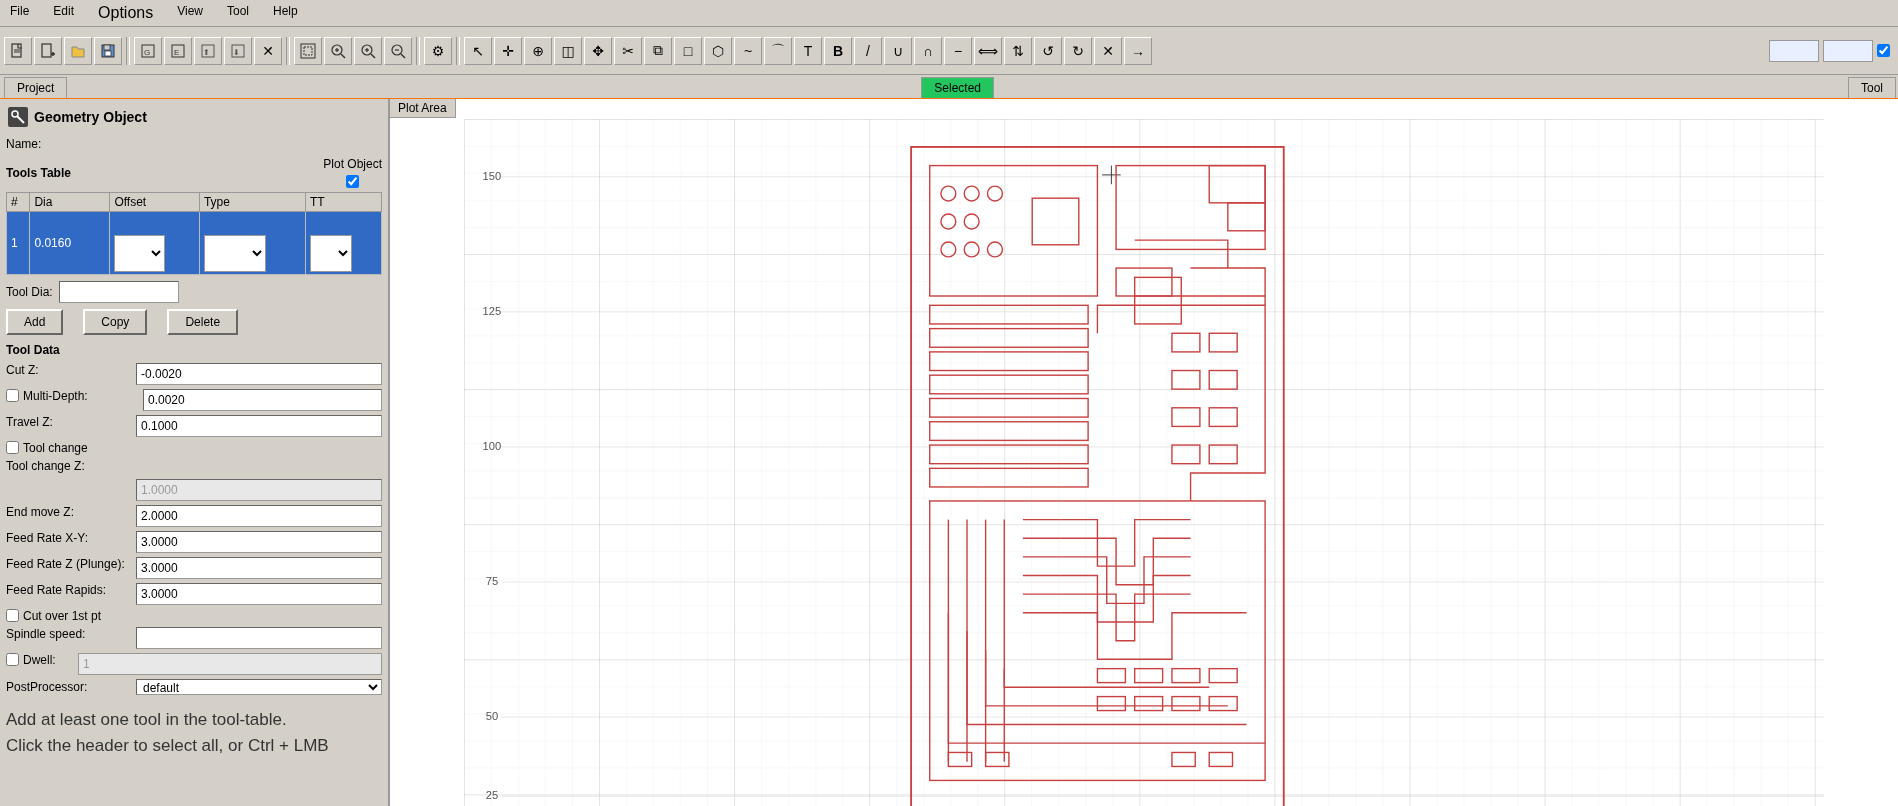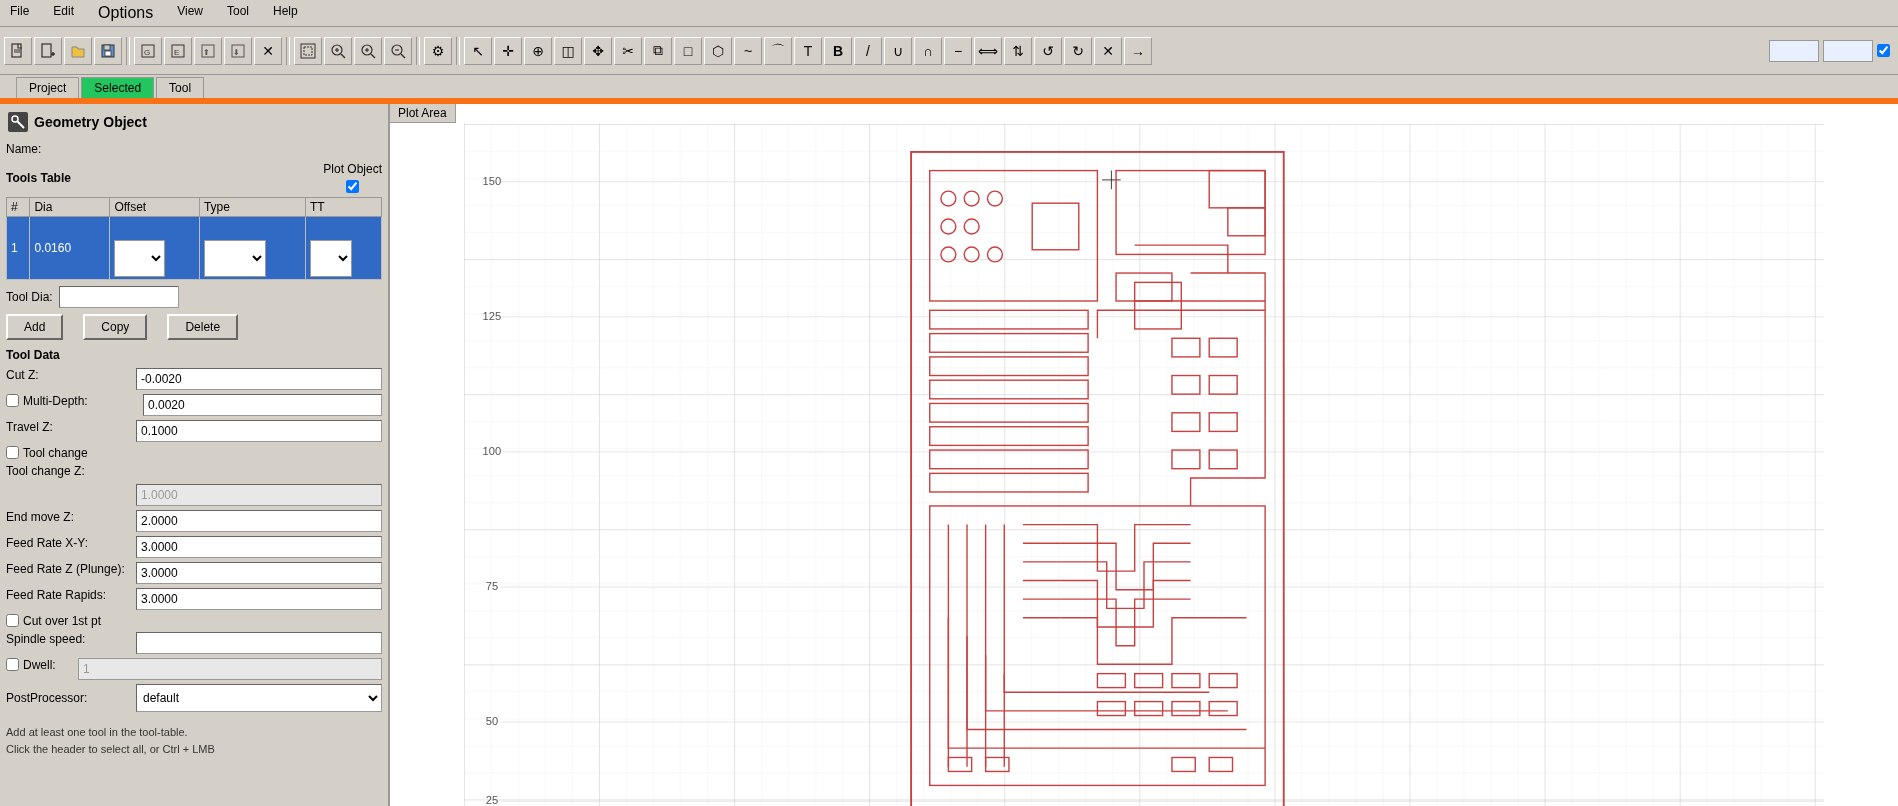--- a/index.html
+++ b/index.html
@@ -21,7 +21,7 @@
 
     
     #tabbar {
-      display: flex; background: #d4d0c8; border-bottom: 6px solid #f97316; padding: 2px 0 0 16px;
+      display: flex; background: #d4d0c8; border-bottom: 1px solid #f97316; padding: 2px 0 0 4px; justify-content: space-between;
     }
     .tab {
       padding: 3px 12px; background: #d4d0c8; border: 1px solid #999;

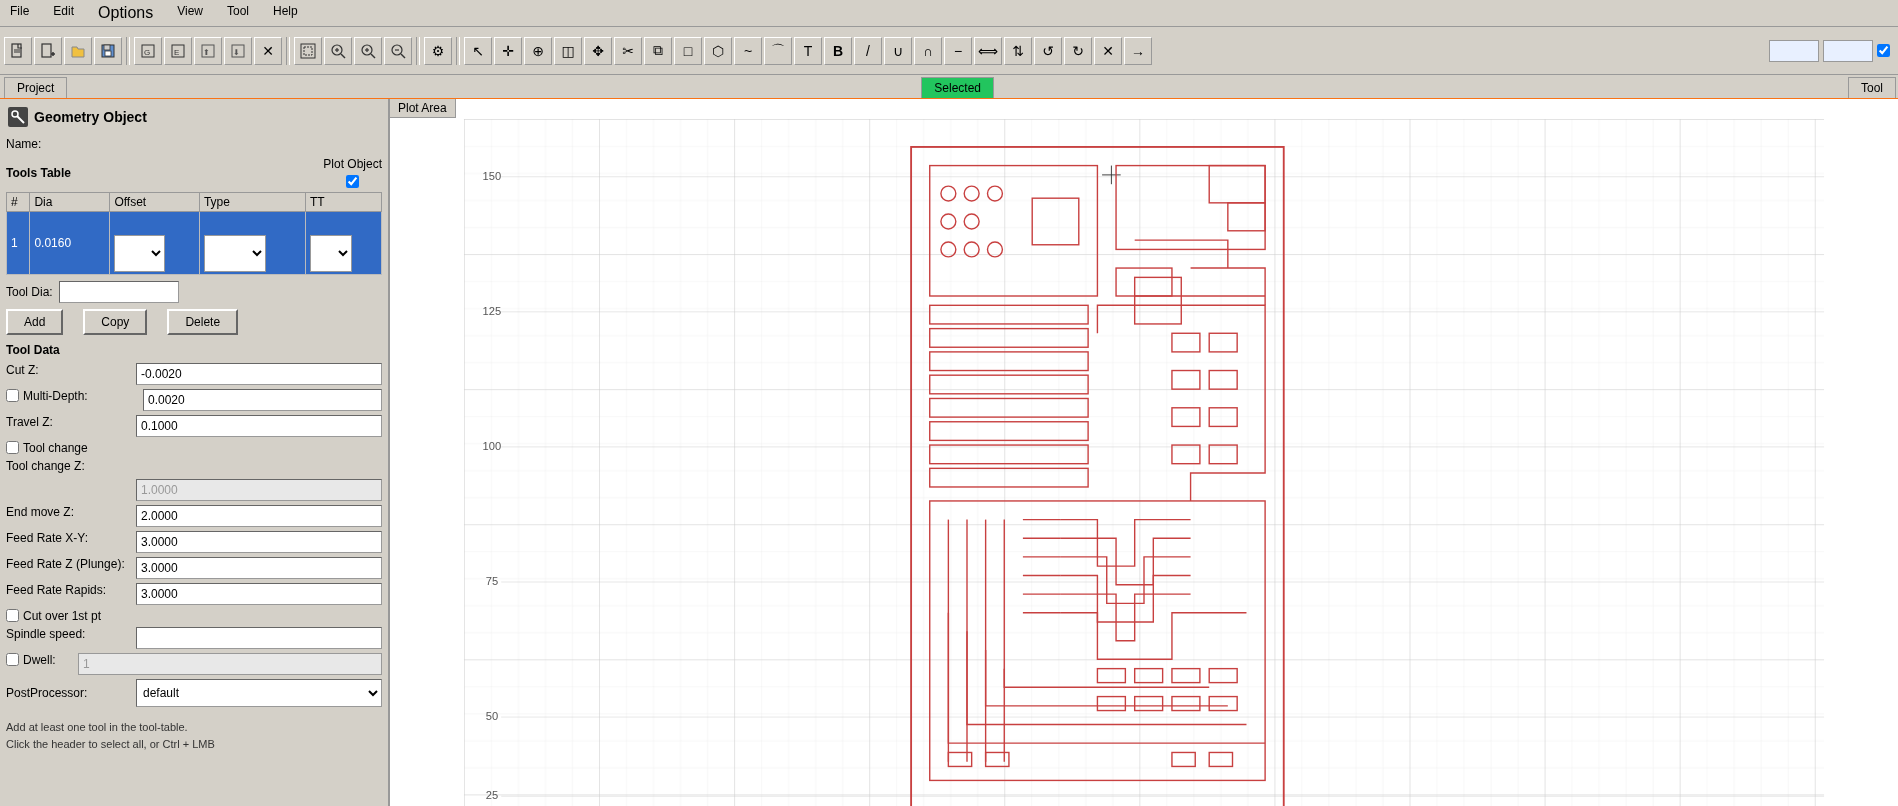--- a/index.html
+++ b/index.html
@@ -128,7 +128,7 @@
     .postprocessor-row { display: flex; align-items: center; margin-bottom: 4px; }
     .postprocessor-label { width: 130px; font-size: 12px; }
     .postprocessor-select {
-      flex: 1; height: 28px; font-size: 12px; border: 1px solid #999;
+      flex: 1; height: 16px; font-size: 12px; border: 1px solid #999;
       border-top-color: #666; border-left-color: #666; background: #fff; padding: 0 2px;
     }
 

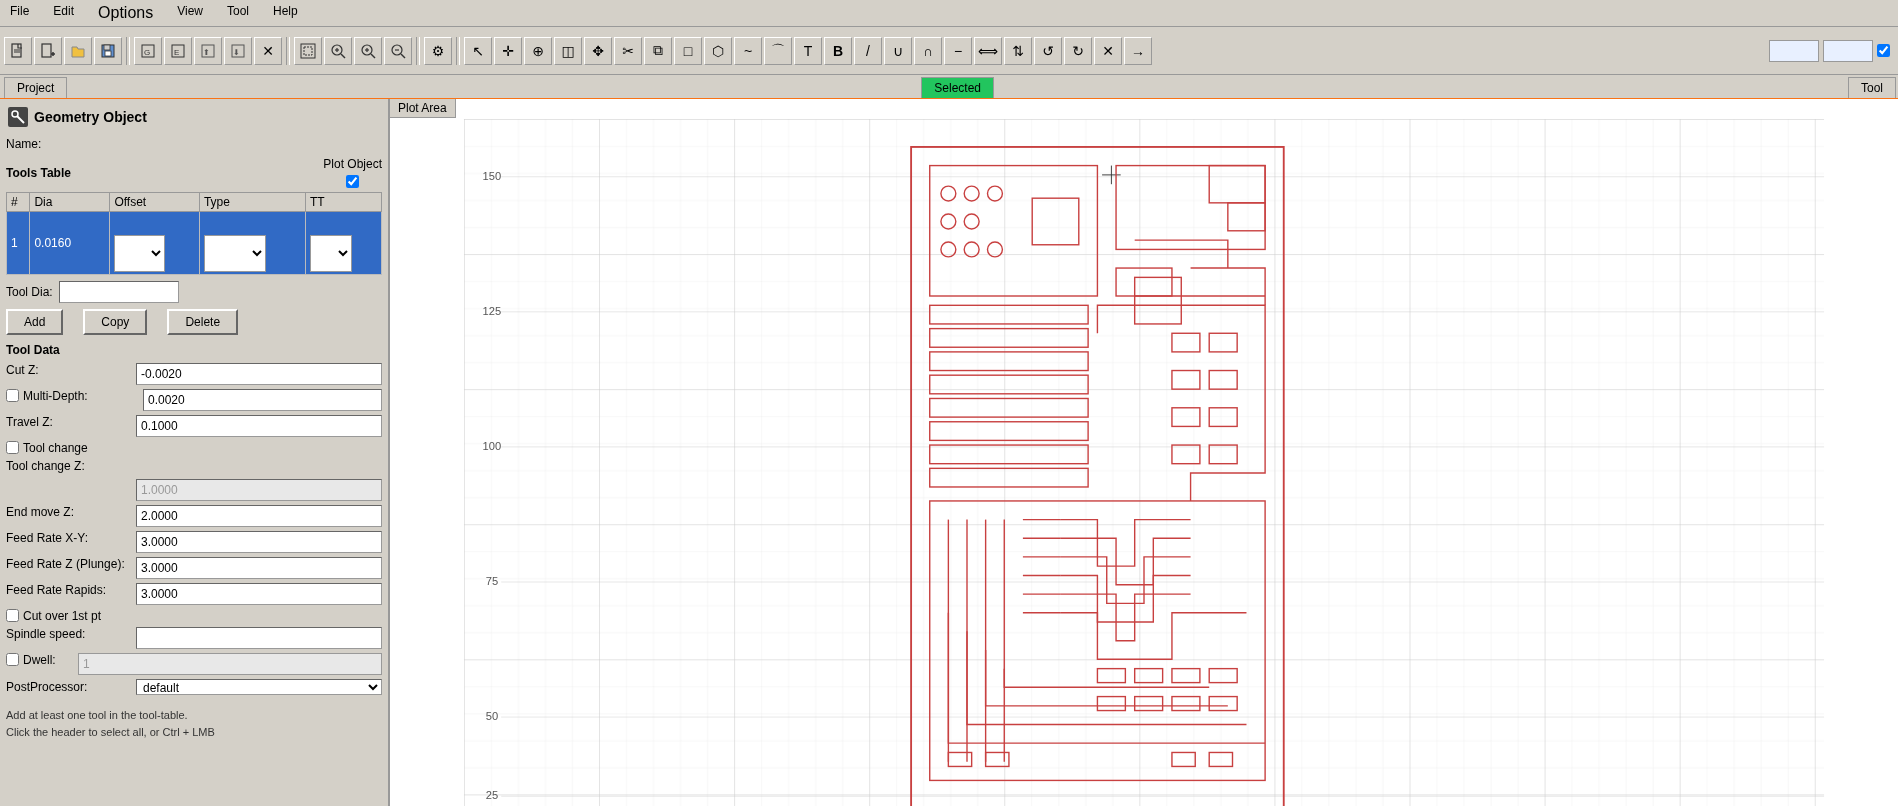--- a/index.html
+++ b/index.html
@@ -106,7 +106,7 @@
     }
 
     
-    .status-text { font-size: 11px; color: #333; margin-top: 12px; line-height: 1.5; }
+    .status-text { font-size: 17px; color: #333; margin-top: 12px; line-height: 1.5; }
 
     
     #left-panel::-webkit-scrollbar { width: 14px; }

